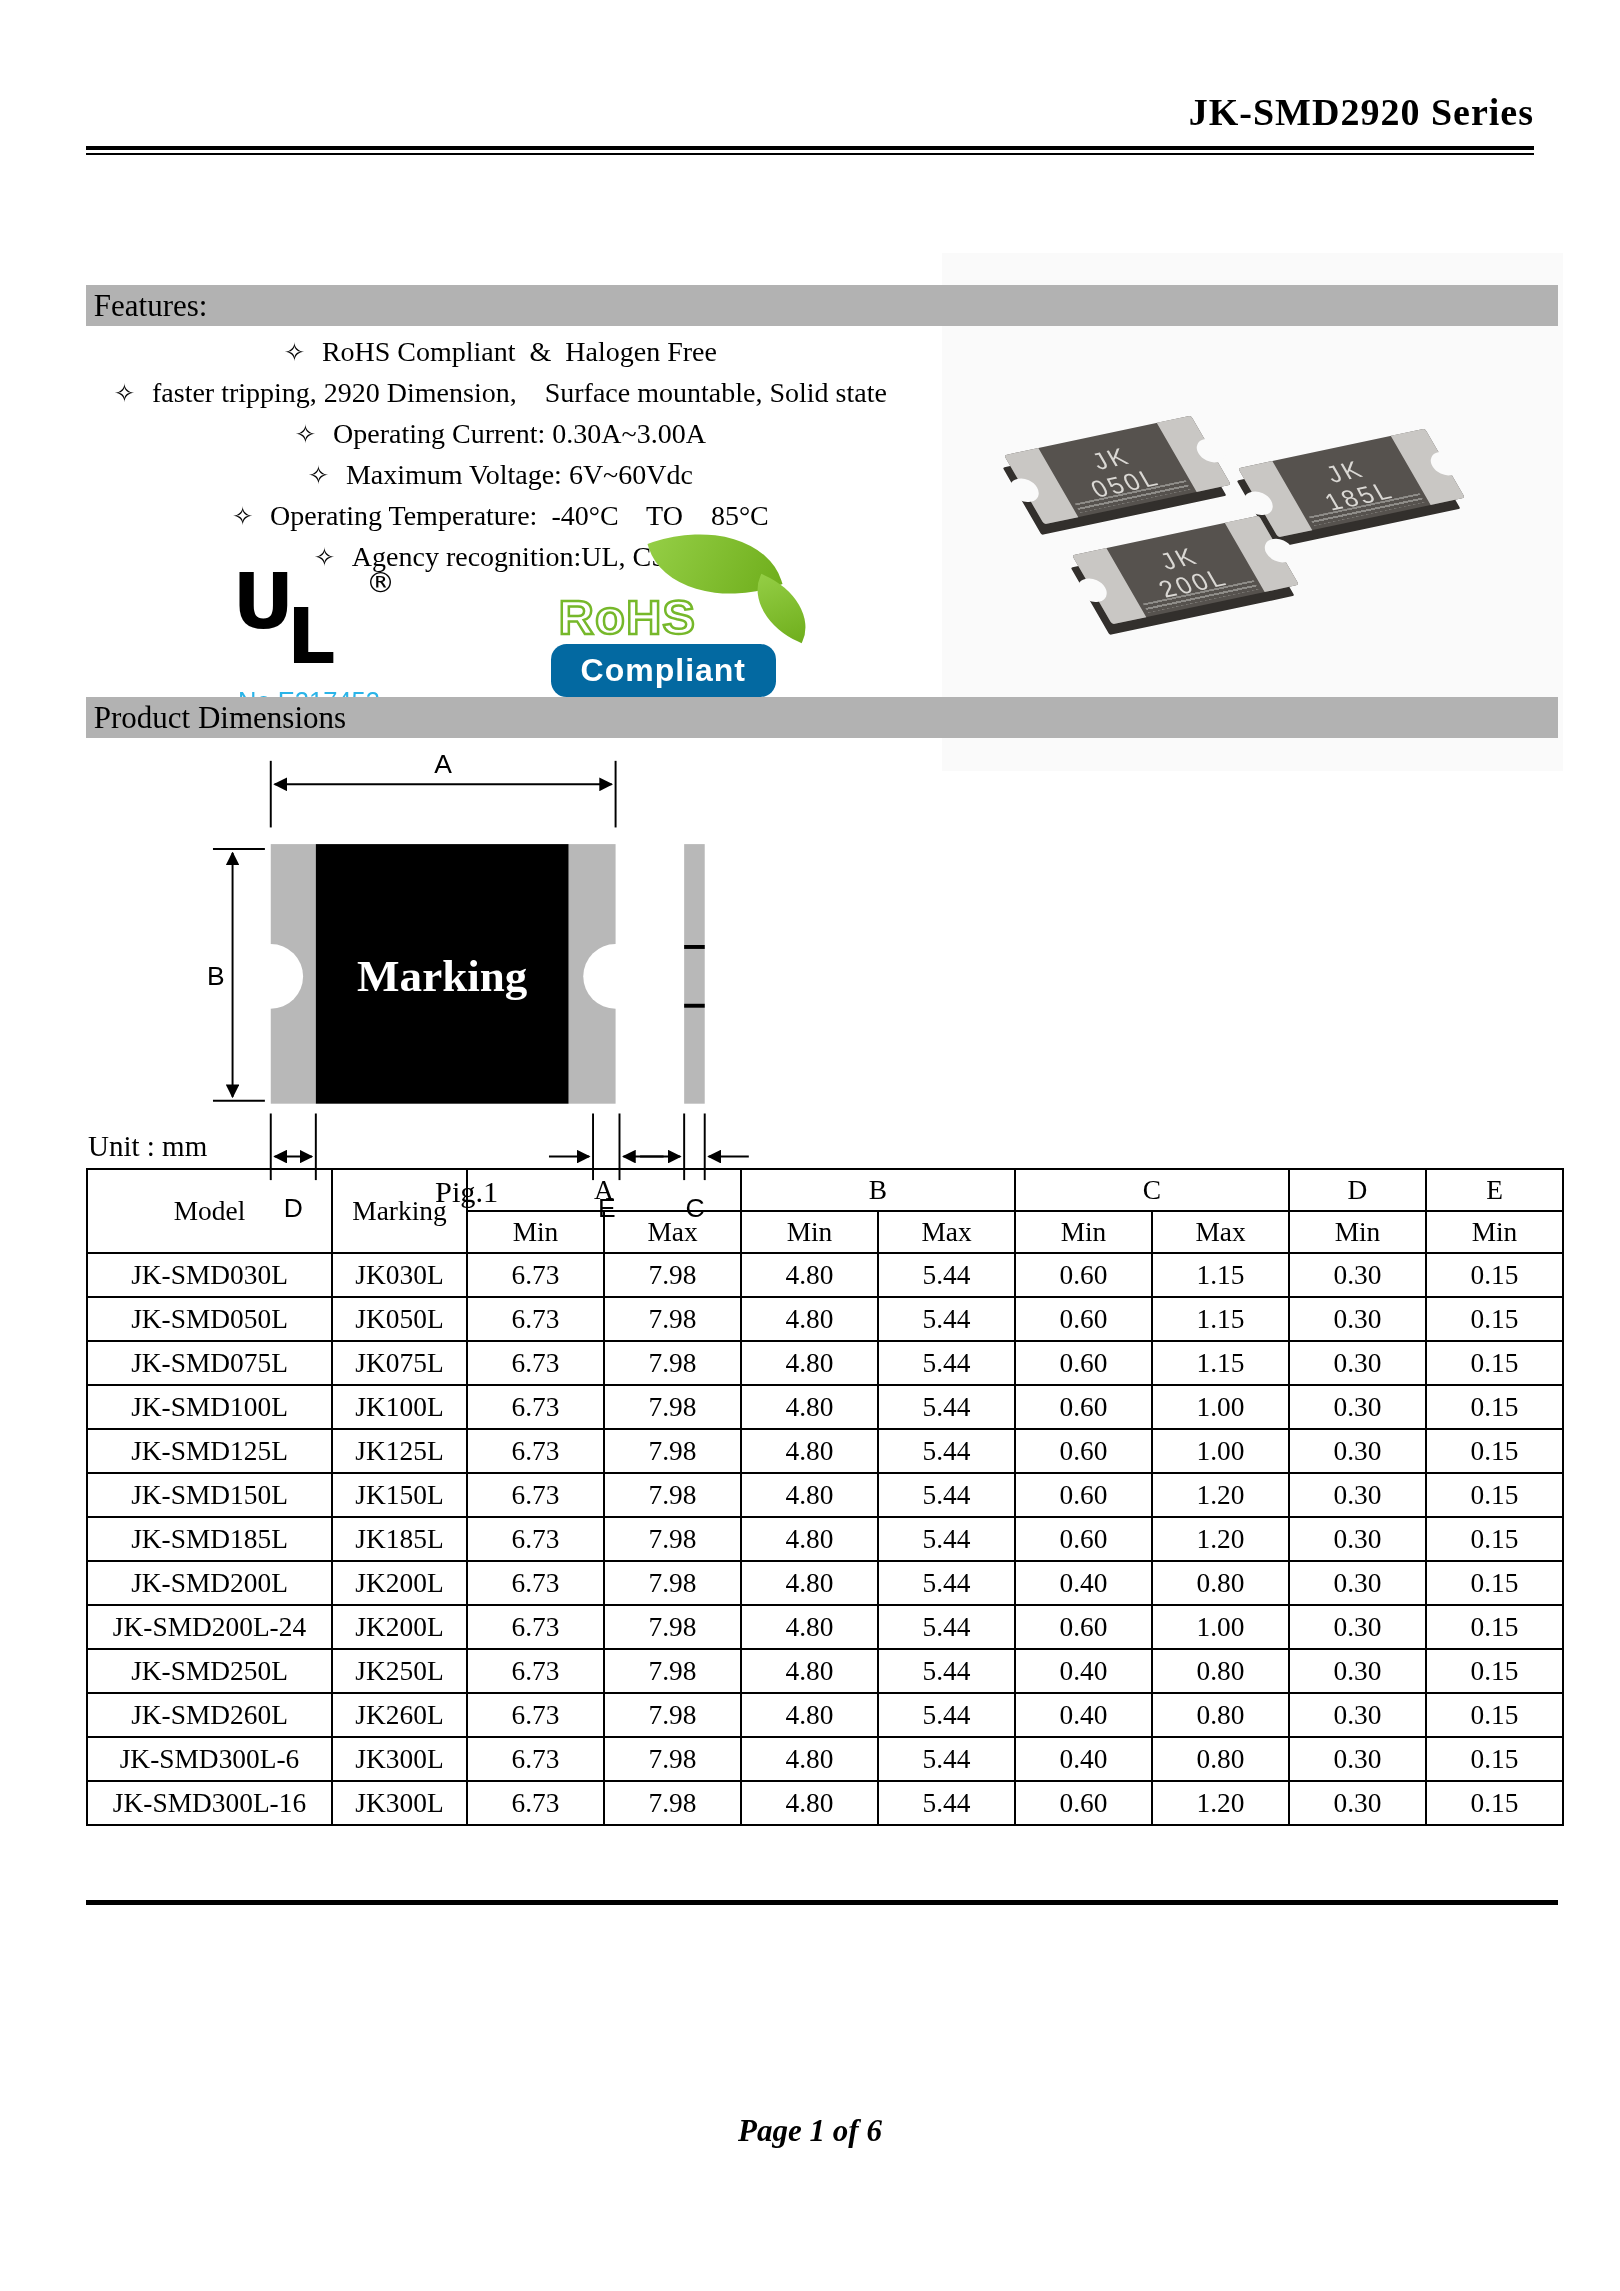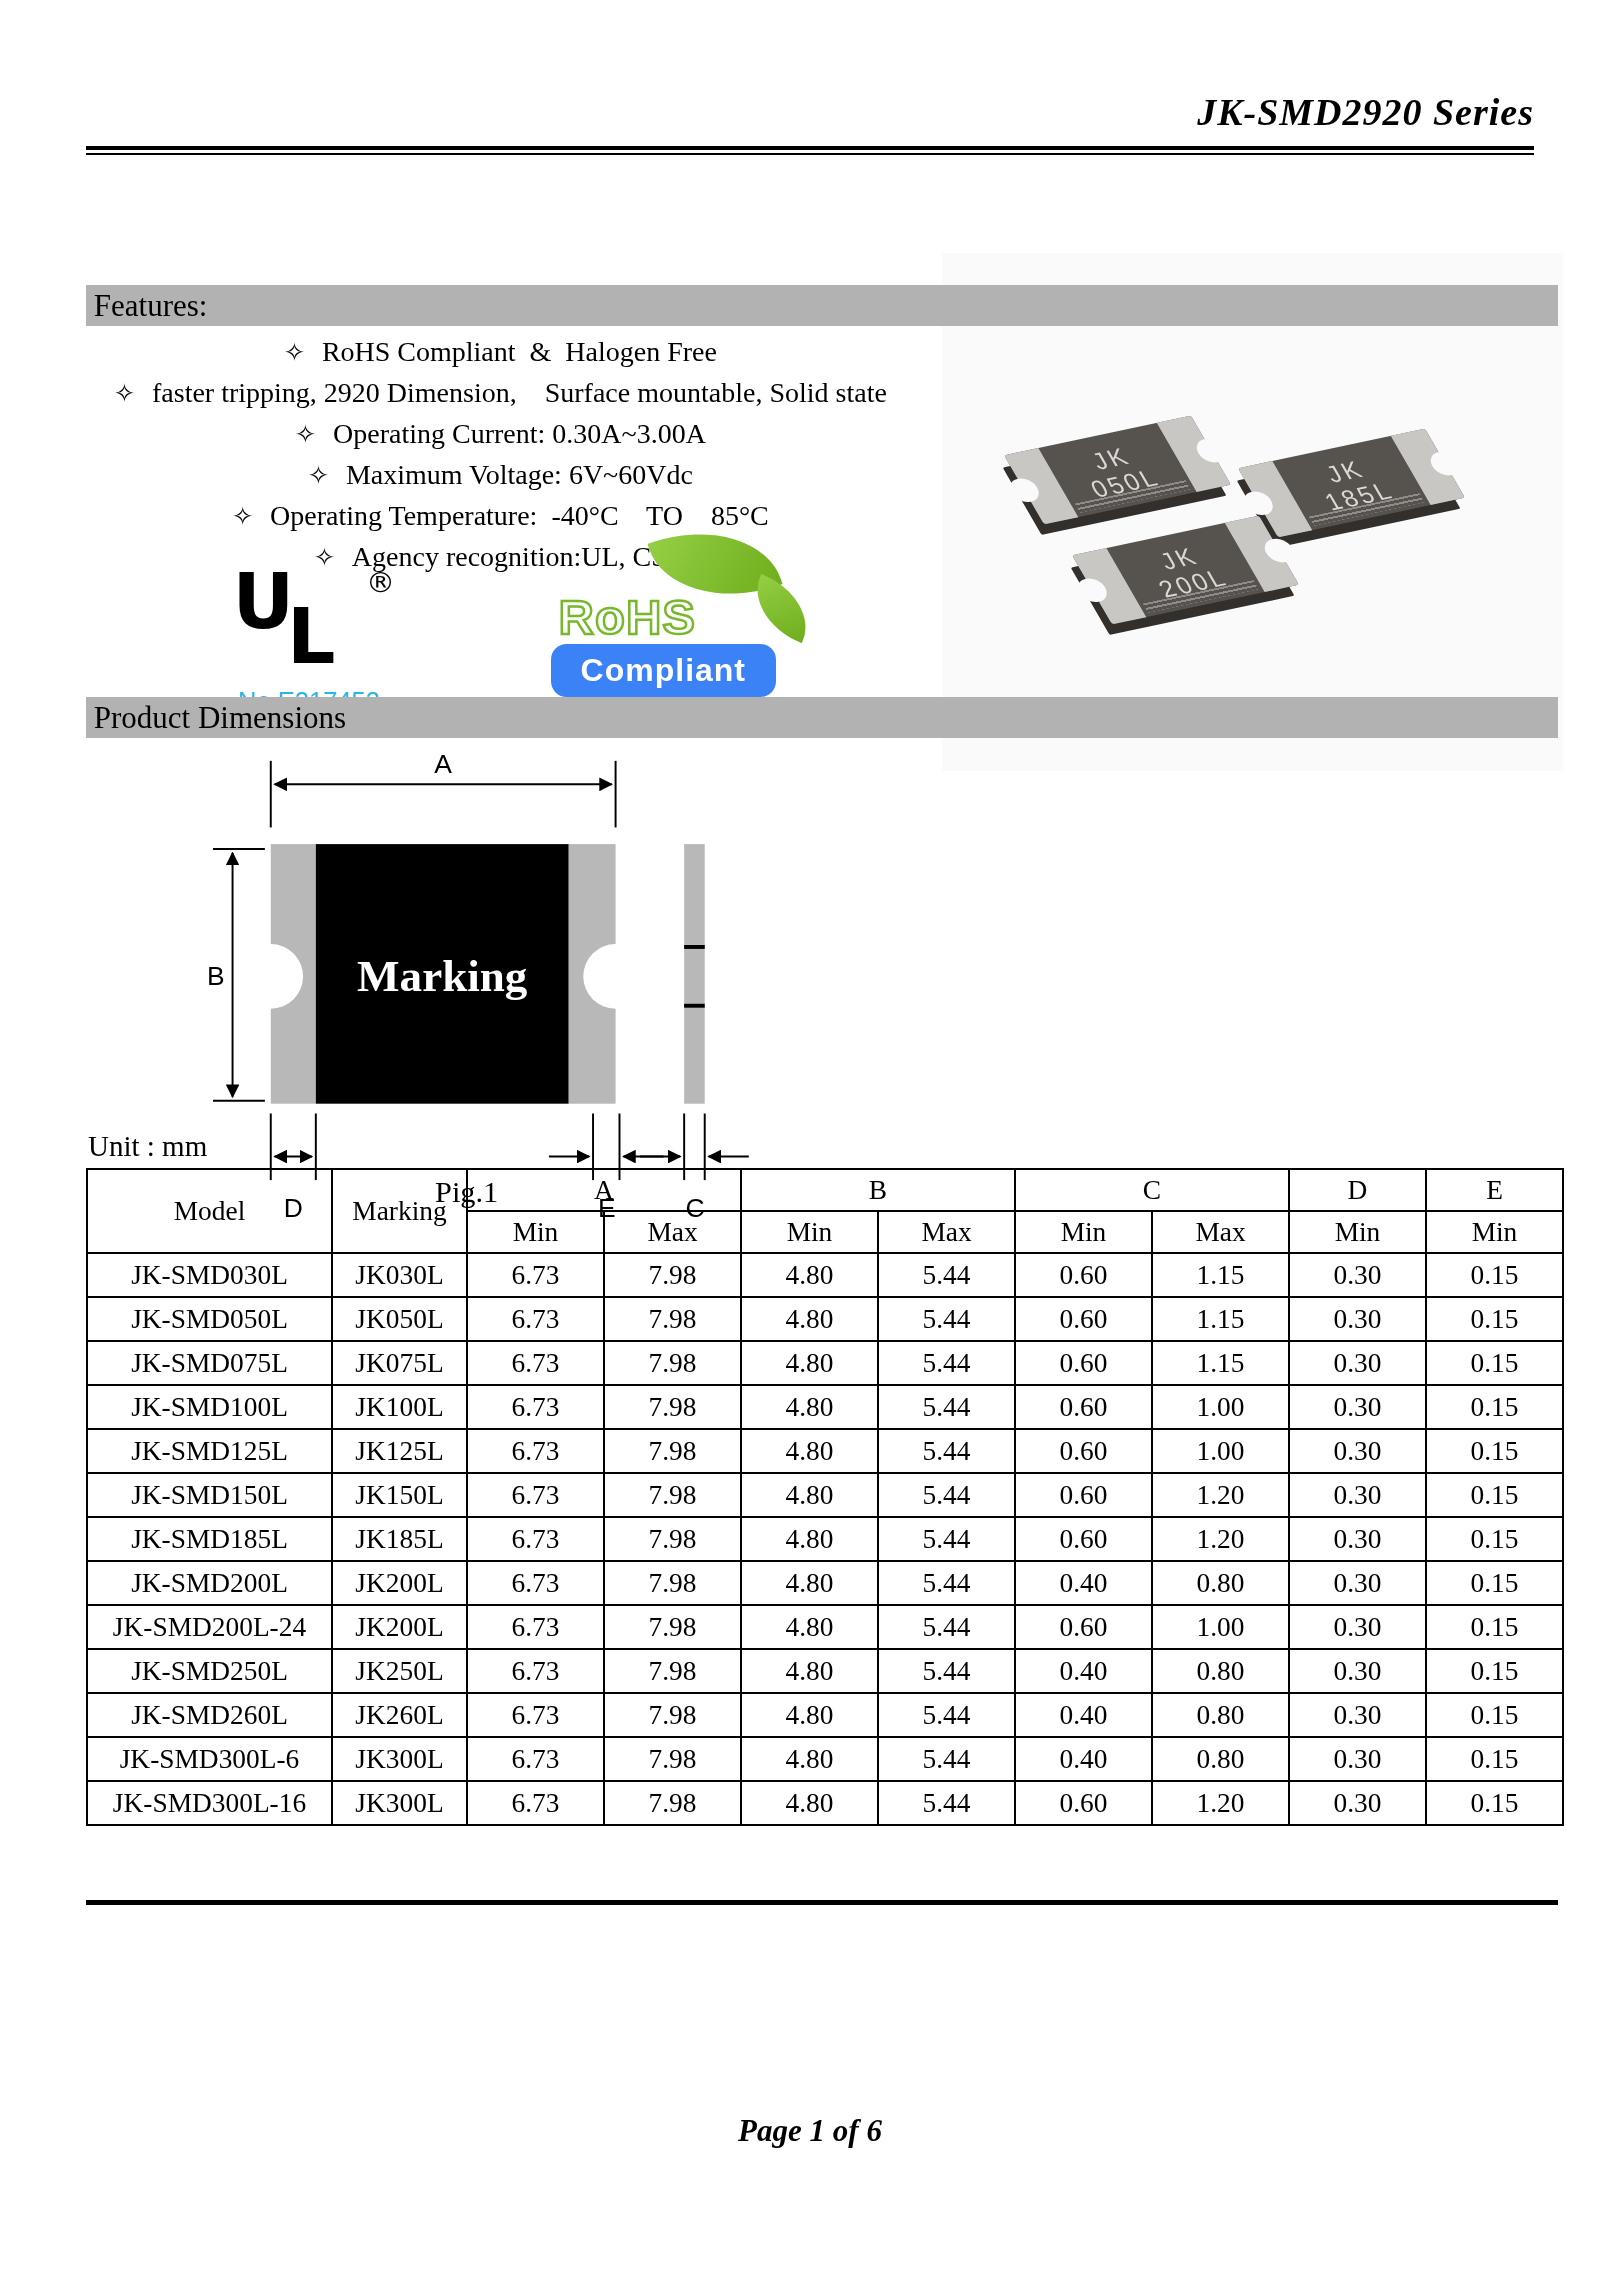--- a/index.html
+++ b/index.html
@@ -10,7 +10,7 @@
   
   .series-header{
     position:absolute;top:90px;left:86px;width:1448px;text-align:right;
-    font-size:38px;font-weight:bold;font-style:italic;letter-spacing:1px;
+    font-size:38px;font-weight:bold;letter-spacing:1px;
   }
   .rule-thick{position:absolute;top:146px;left:86px;width:1448px;height:3.9px;background:#000;}
   .rule-thin{position:absolute;top:153px;left:86px;width:1448px;height:2px;background:#000;}

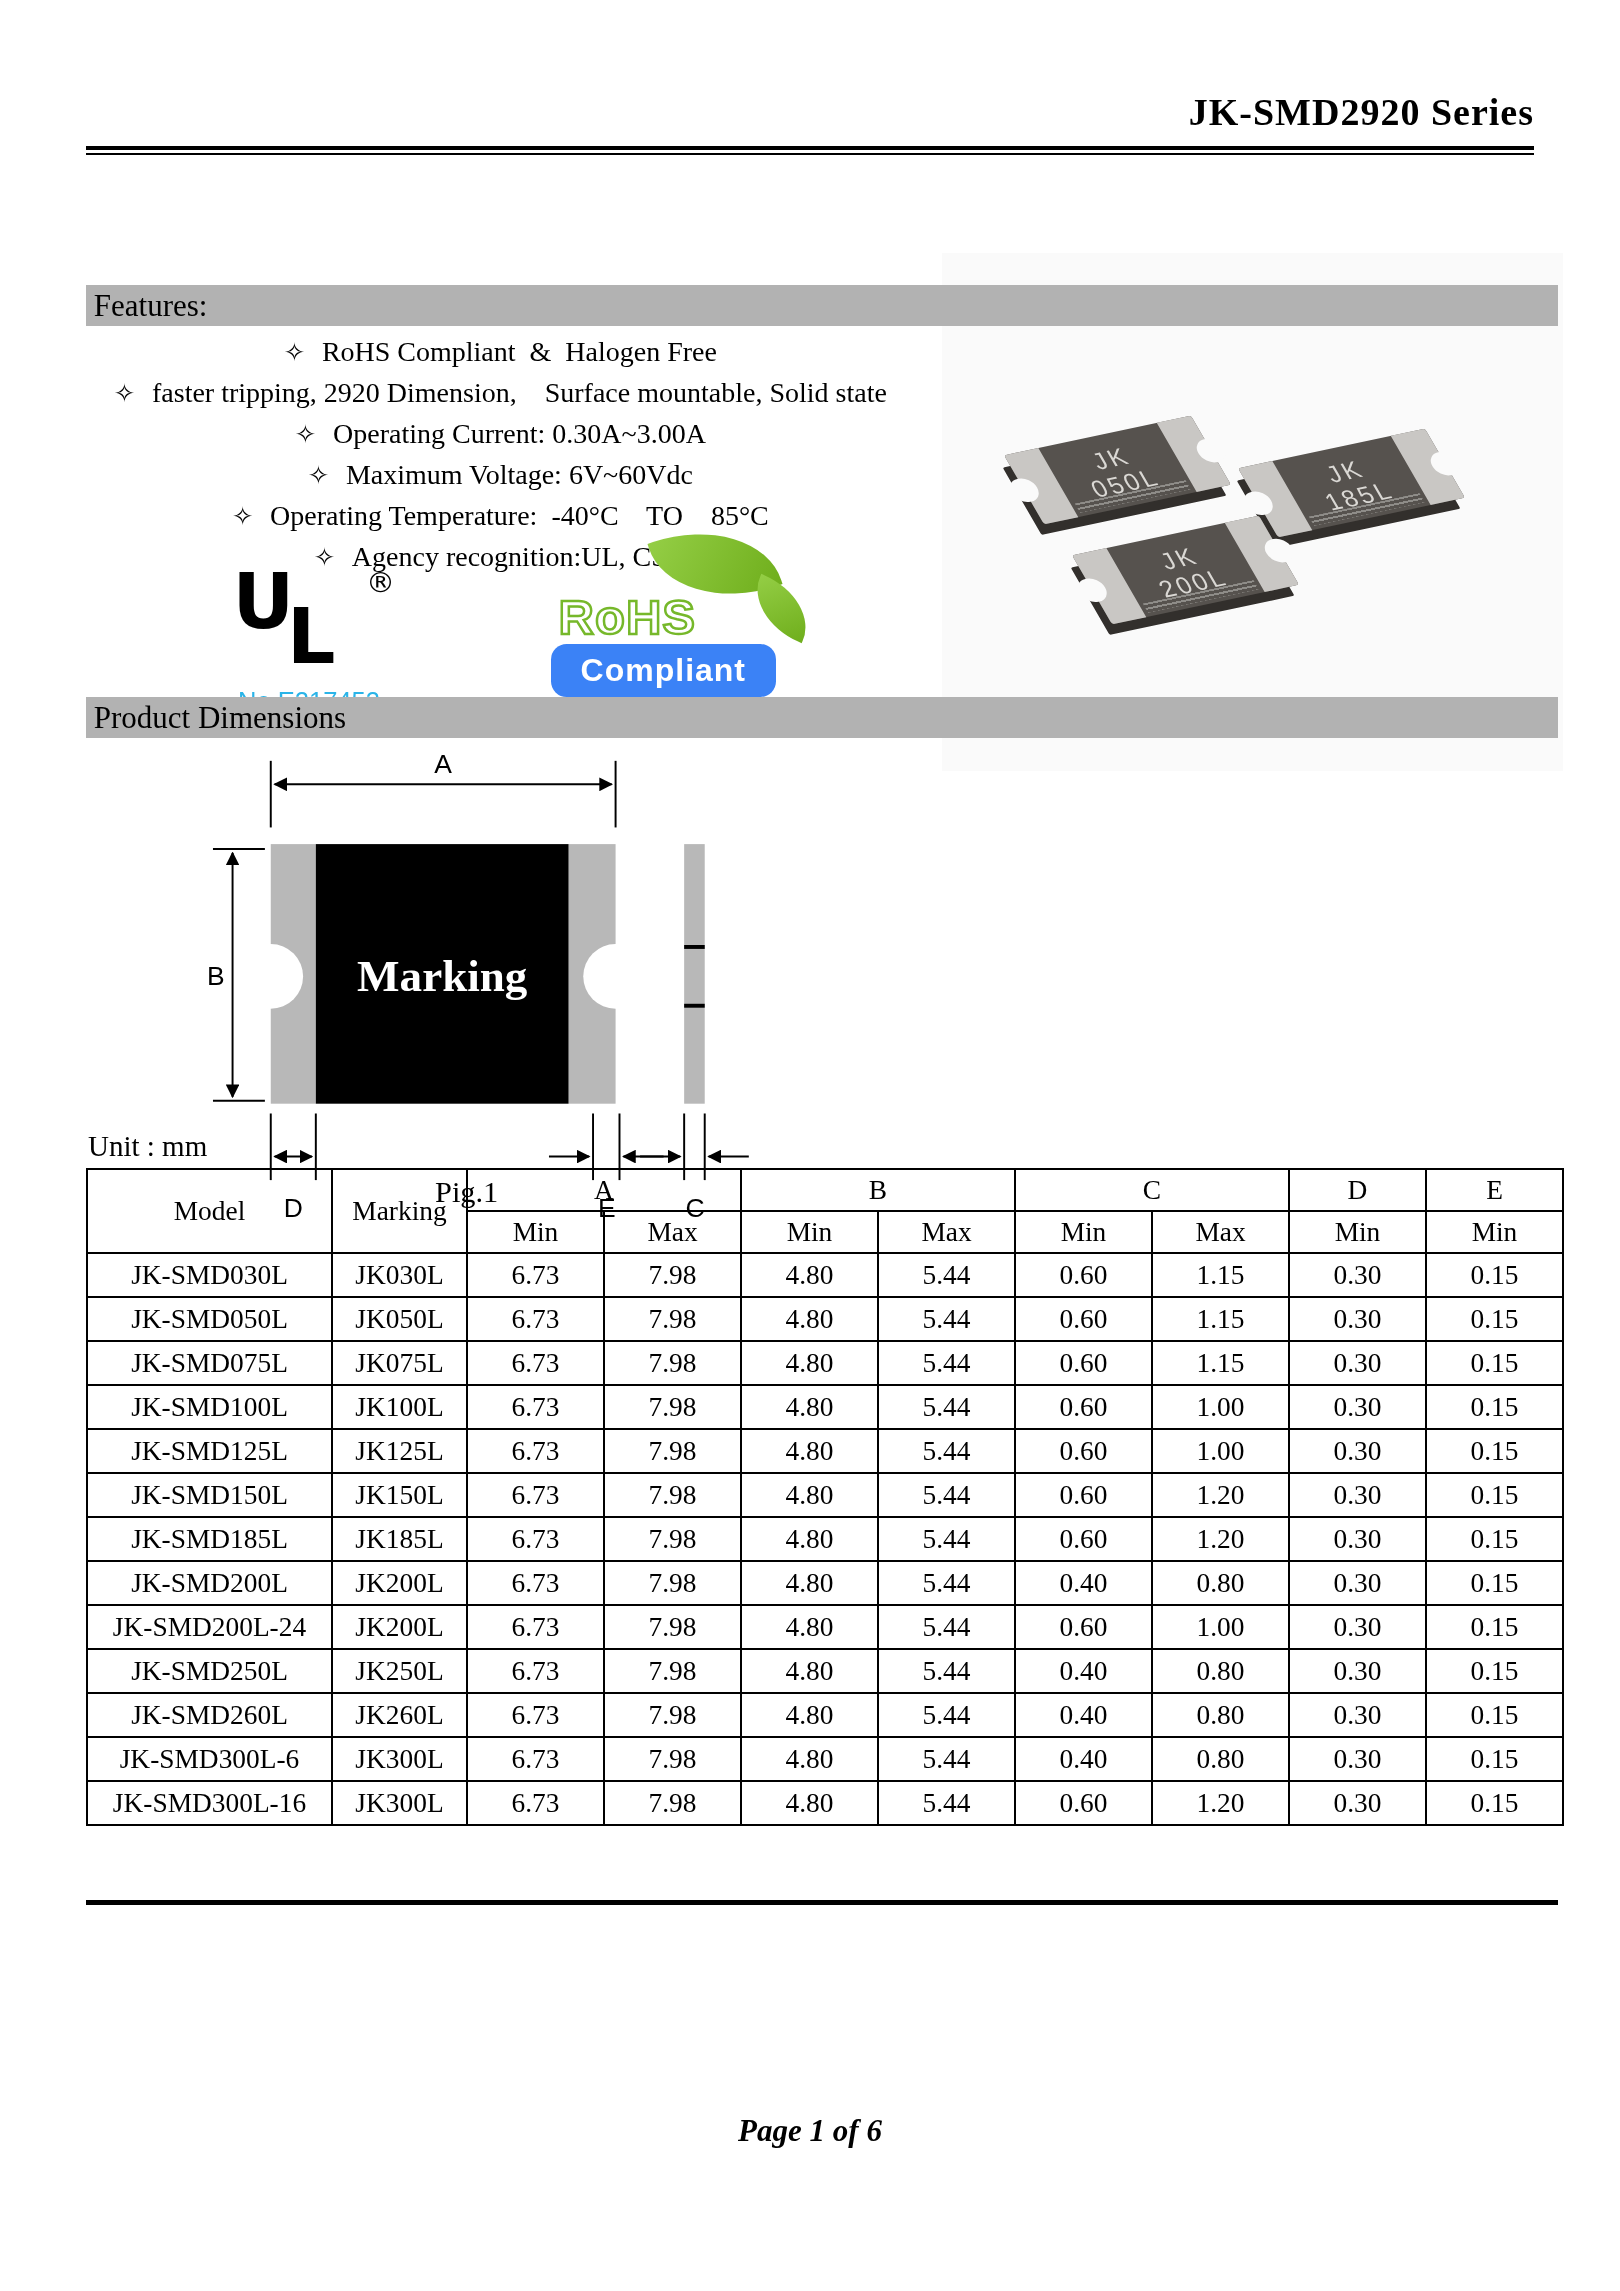--- a/index.html
+++ b/index.html
@@ -59,7 +59,7 @@
     color:#ffffff;-webkit-text-stroke:2.5px #76b82a;letter-spacing:1px;
   }
   .rohs-pill{
-    position:absolute;left:9.8px;top:120px;width:225px;height:53px;background:#3b82f6;
+    position:absolute;left:9.8px;top:120px;width:225px;height:53px;background:#0369a1;
     border-radius:15.7px;color:#fff;font-family:"Liberation Sans","DejaVu Sans",sans-serif;
     font-weight:bold;font-size:32px;text-align:center;line-height:53px;letter-spacing:1px;
   }

